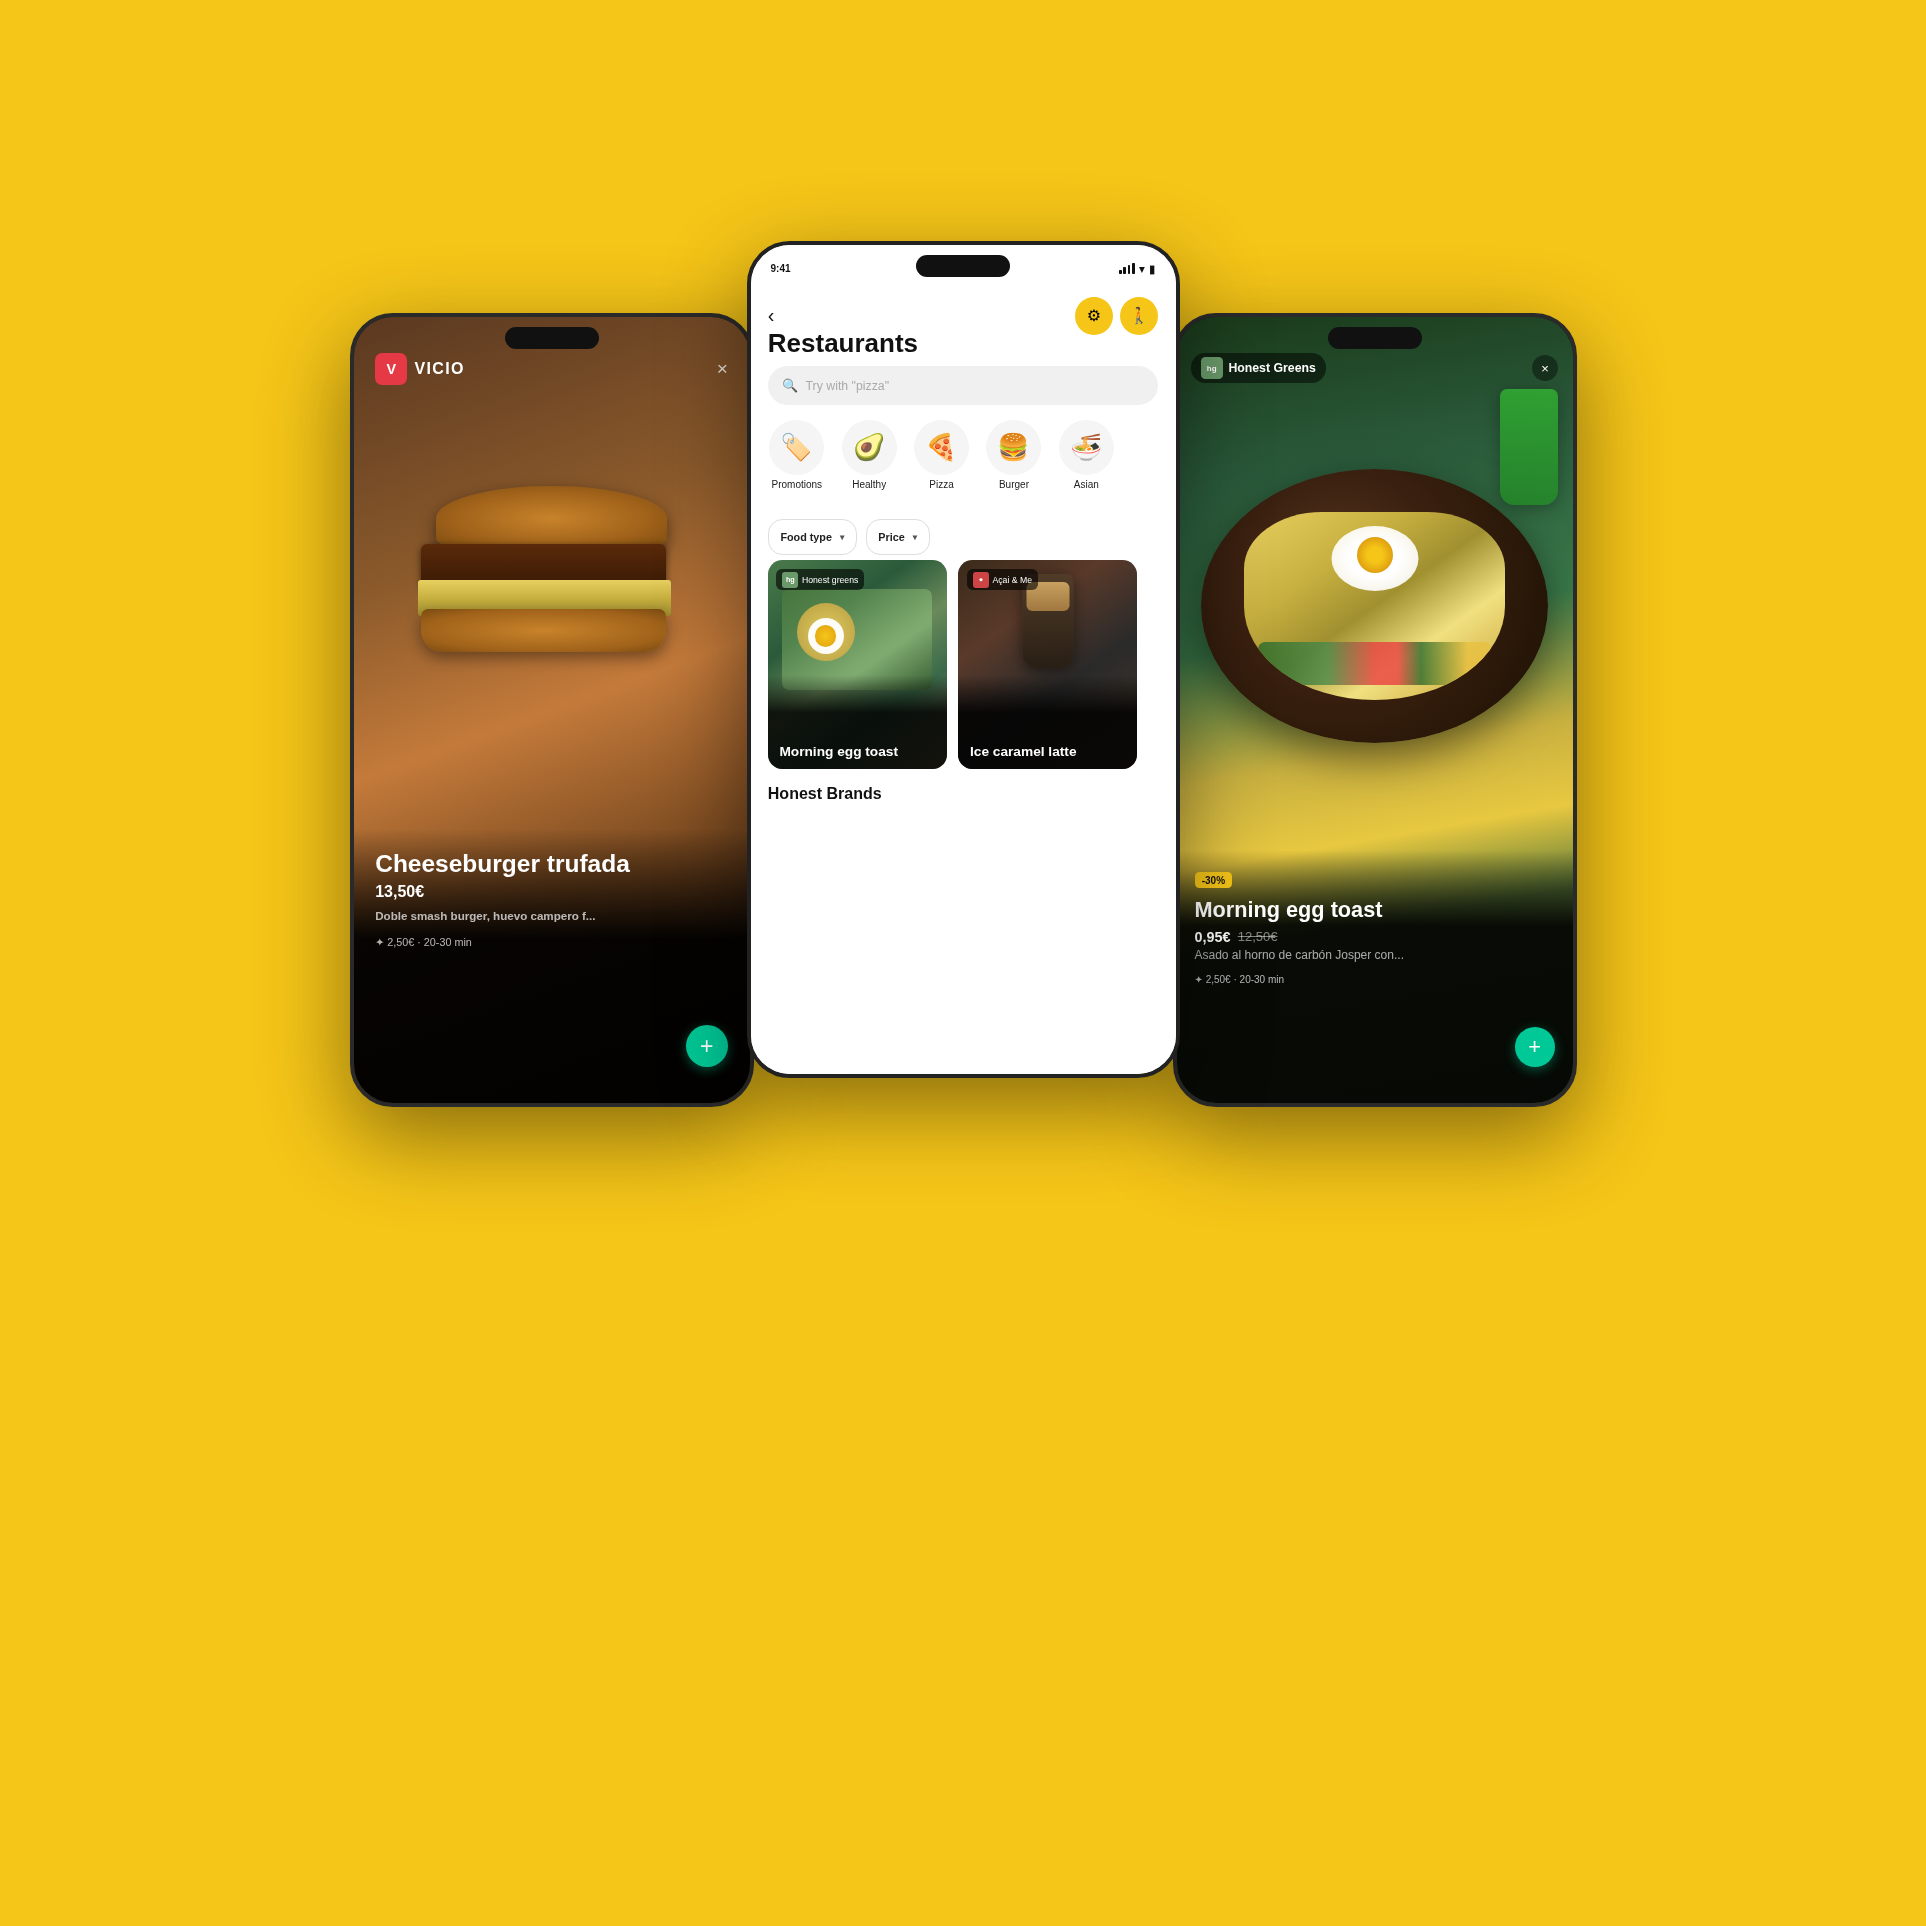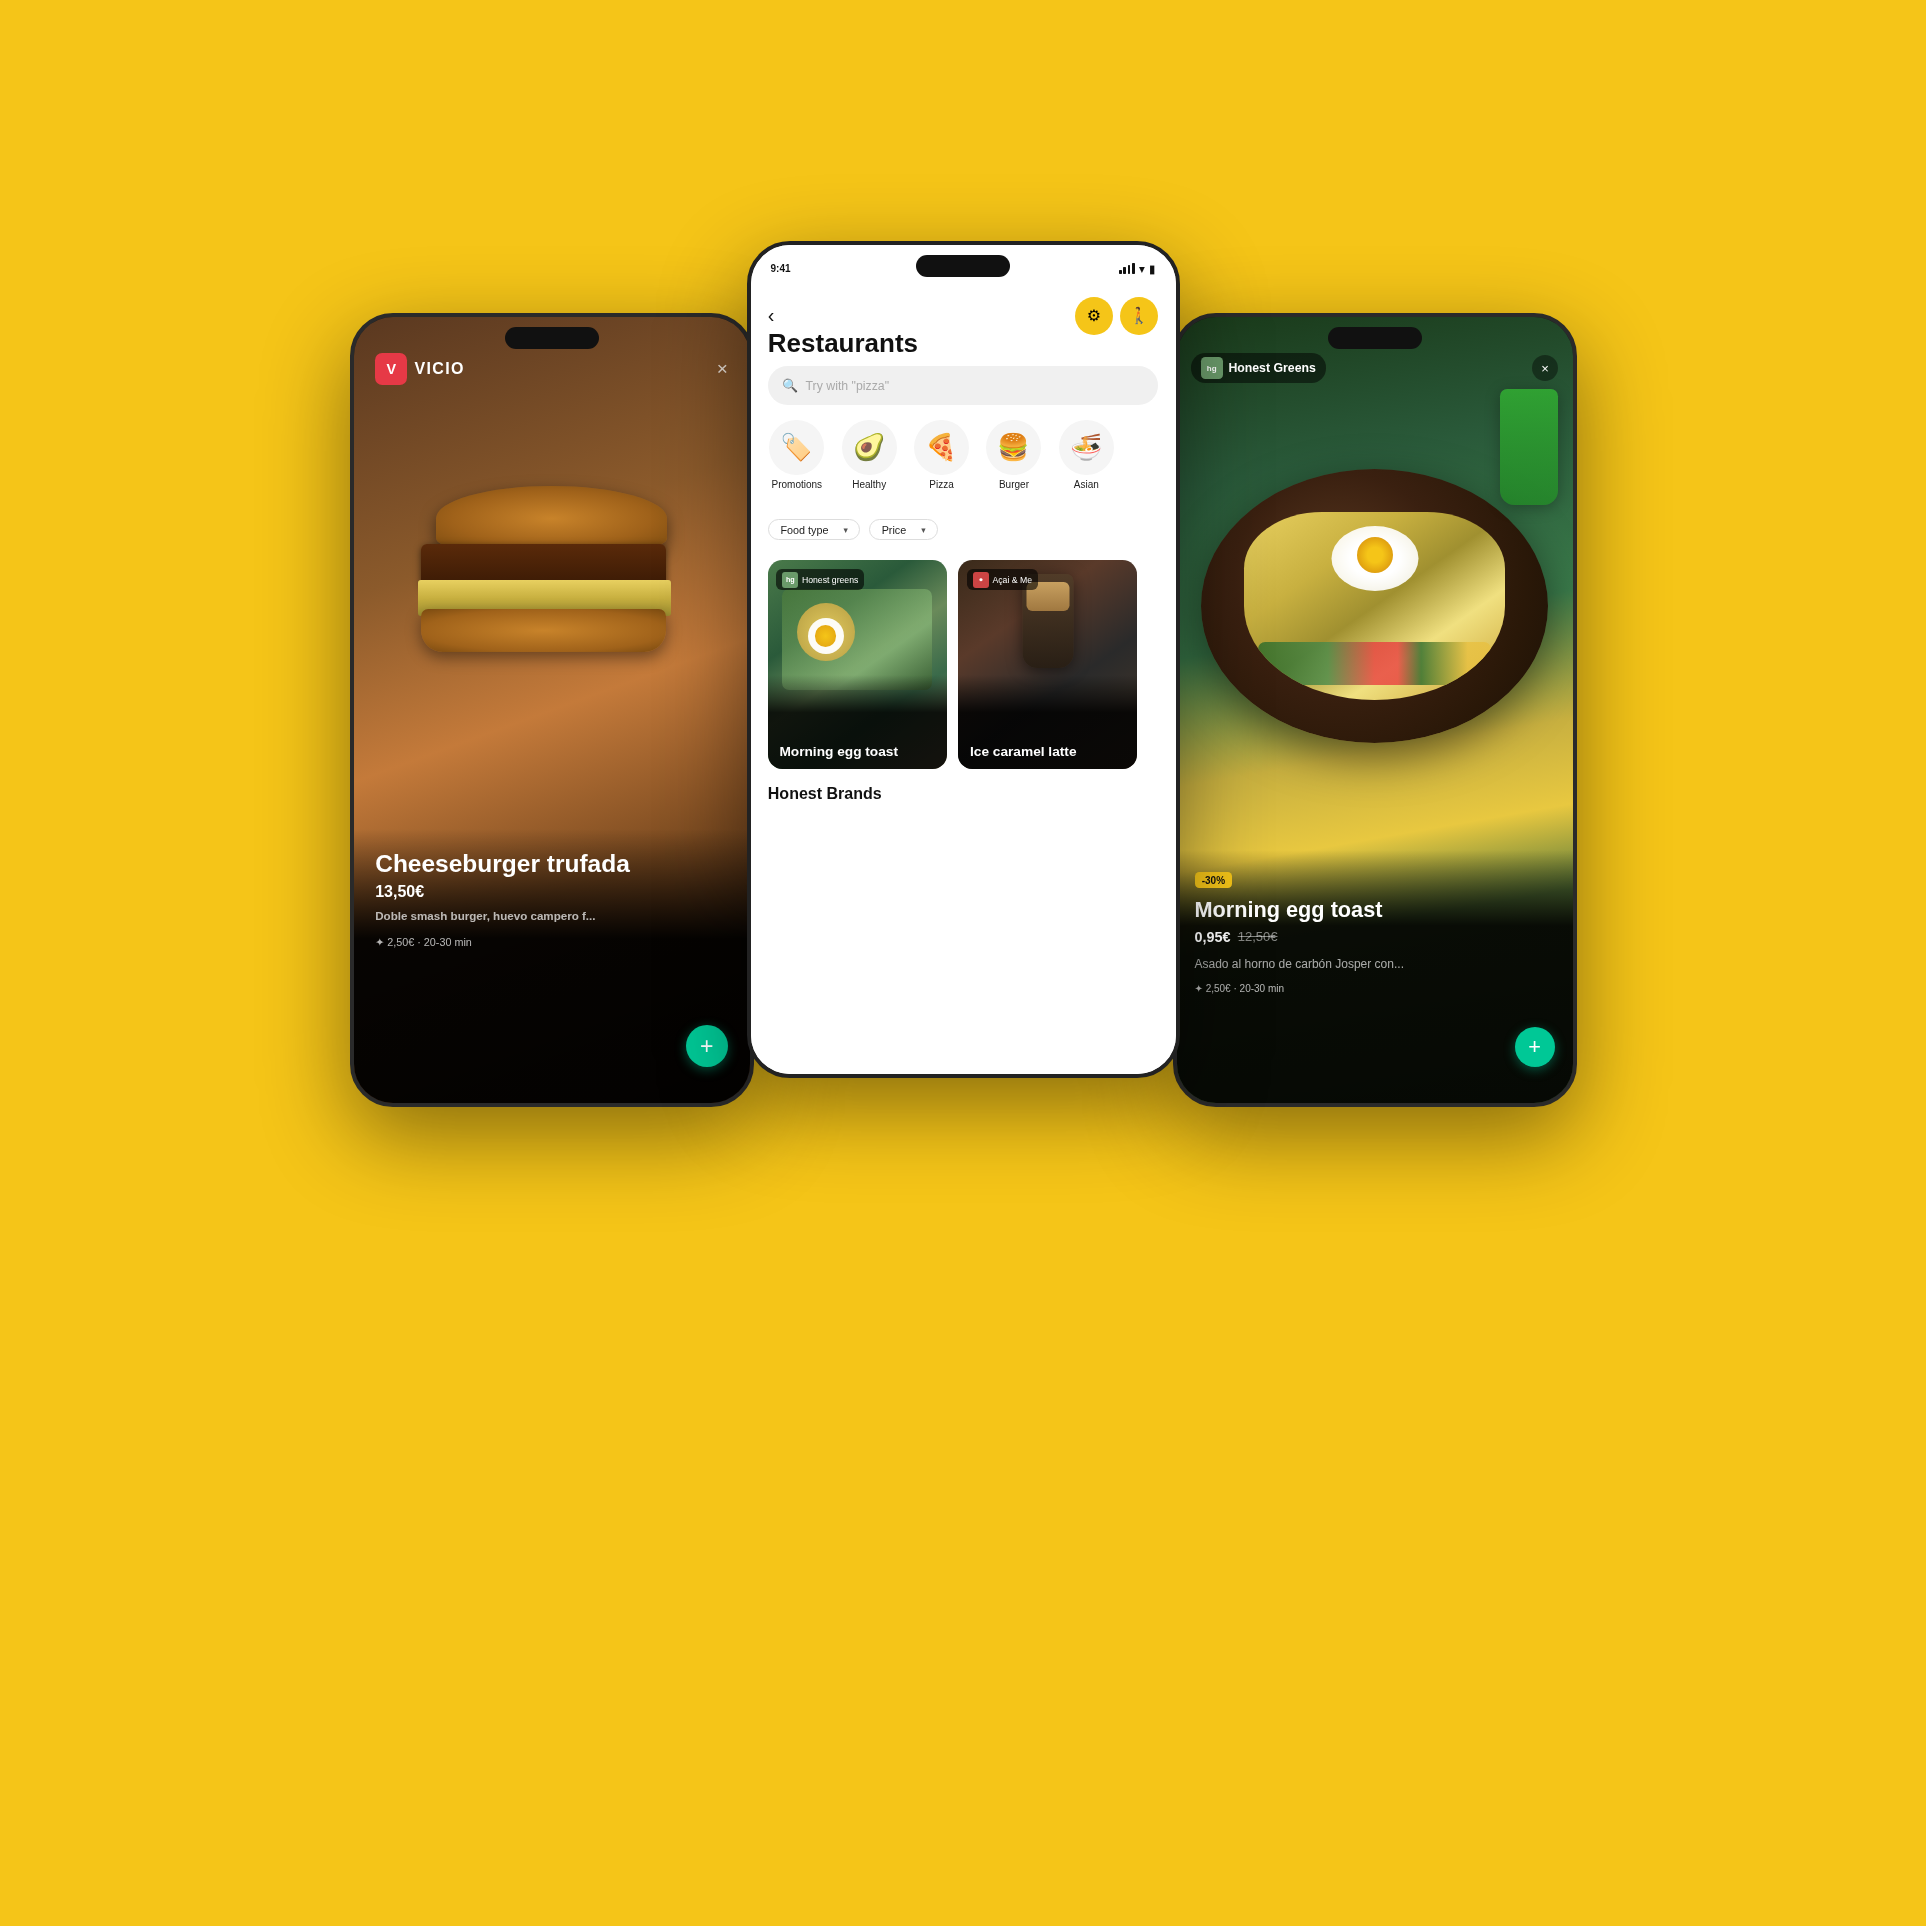--- a/index.html
+++ b/index.html
@@ -414,17 +414,17 @@
     }
 
     .filter-pill {
-      height: 21px;
+      height: 36px;
       background: white;
       border: 1.1px solid #ddd;
       border-radius: 14.4px;
       padding: 0 11.6px;
       display: flex;
       align-items: center;
-      gap: 15px;
+      gap: 8px;
       font-size: 10.8px;
       color: #222;
-      font-weight: 400;
+      font-weight: 700;
     }
 
     .chevron-down { font-size: 8.7px; color: #555; }

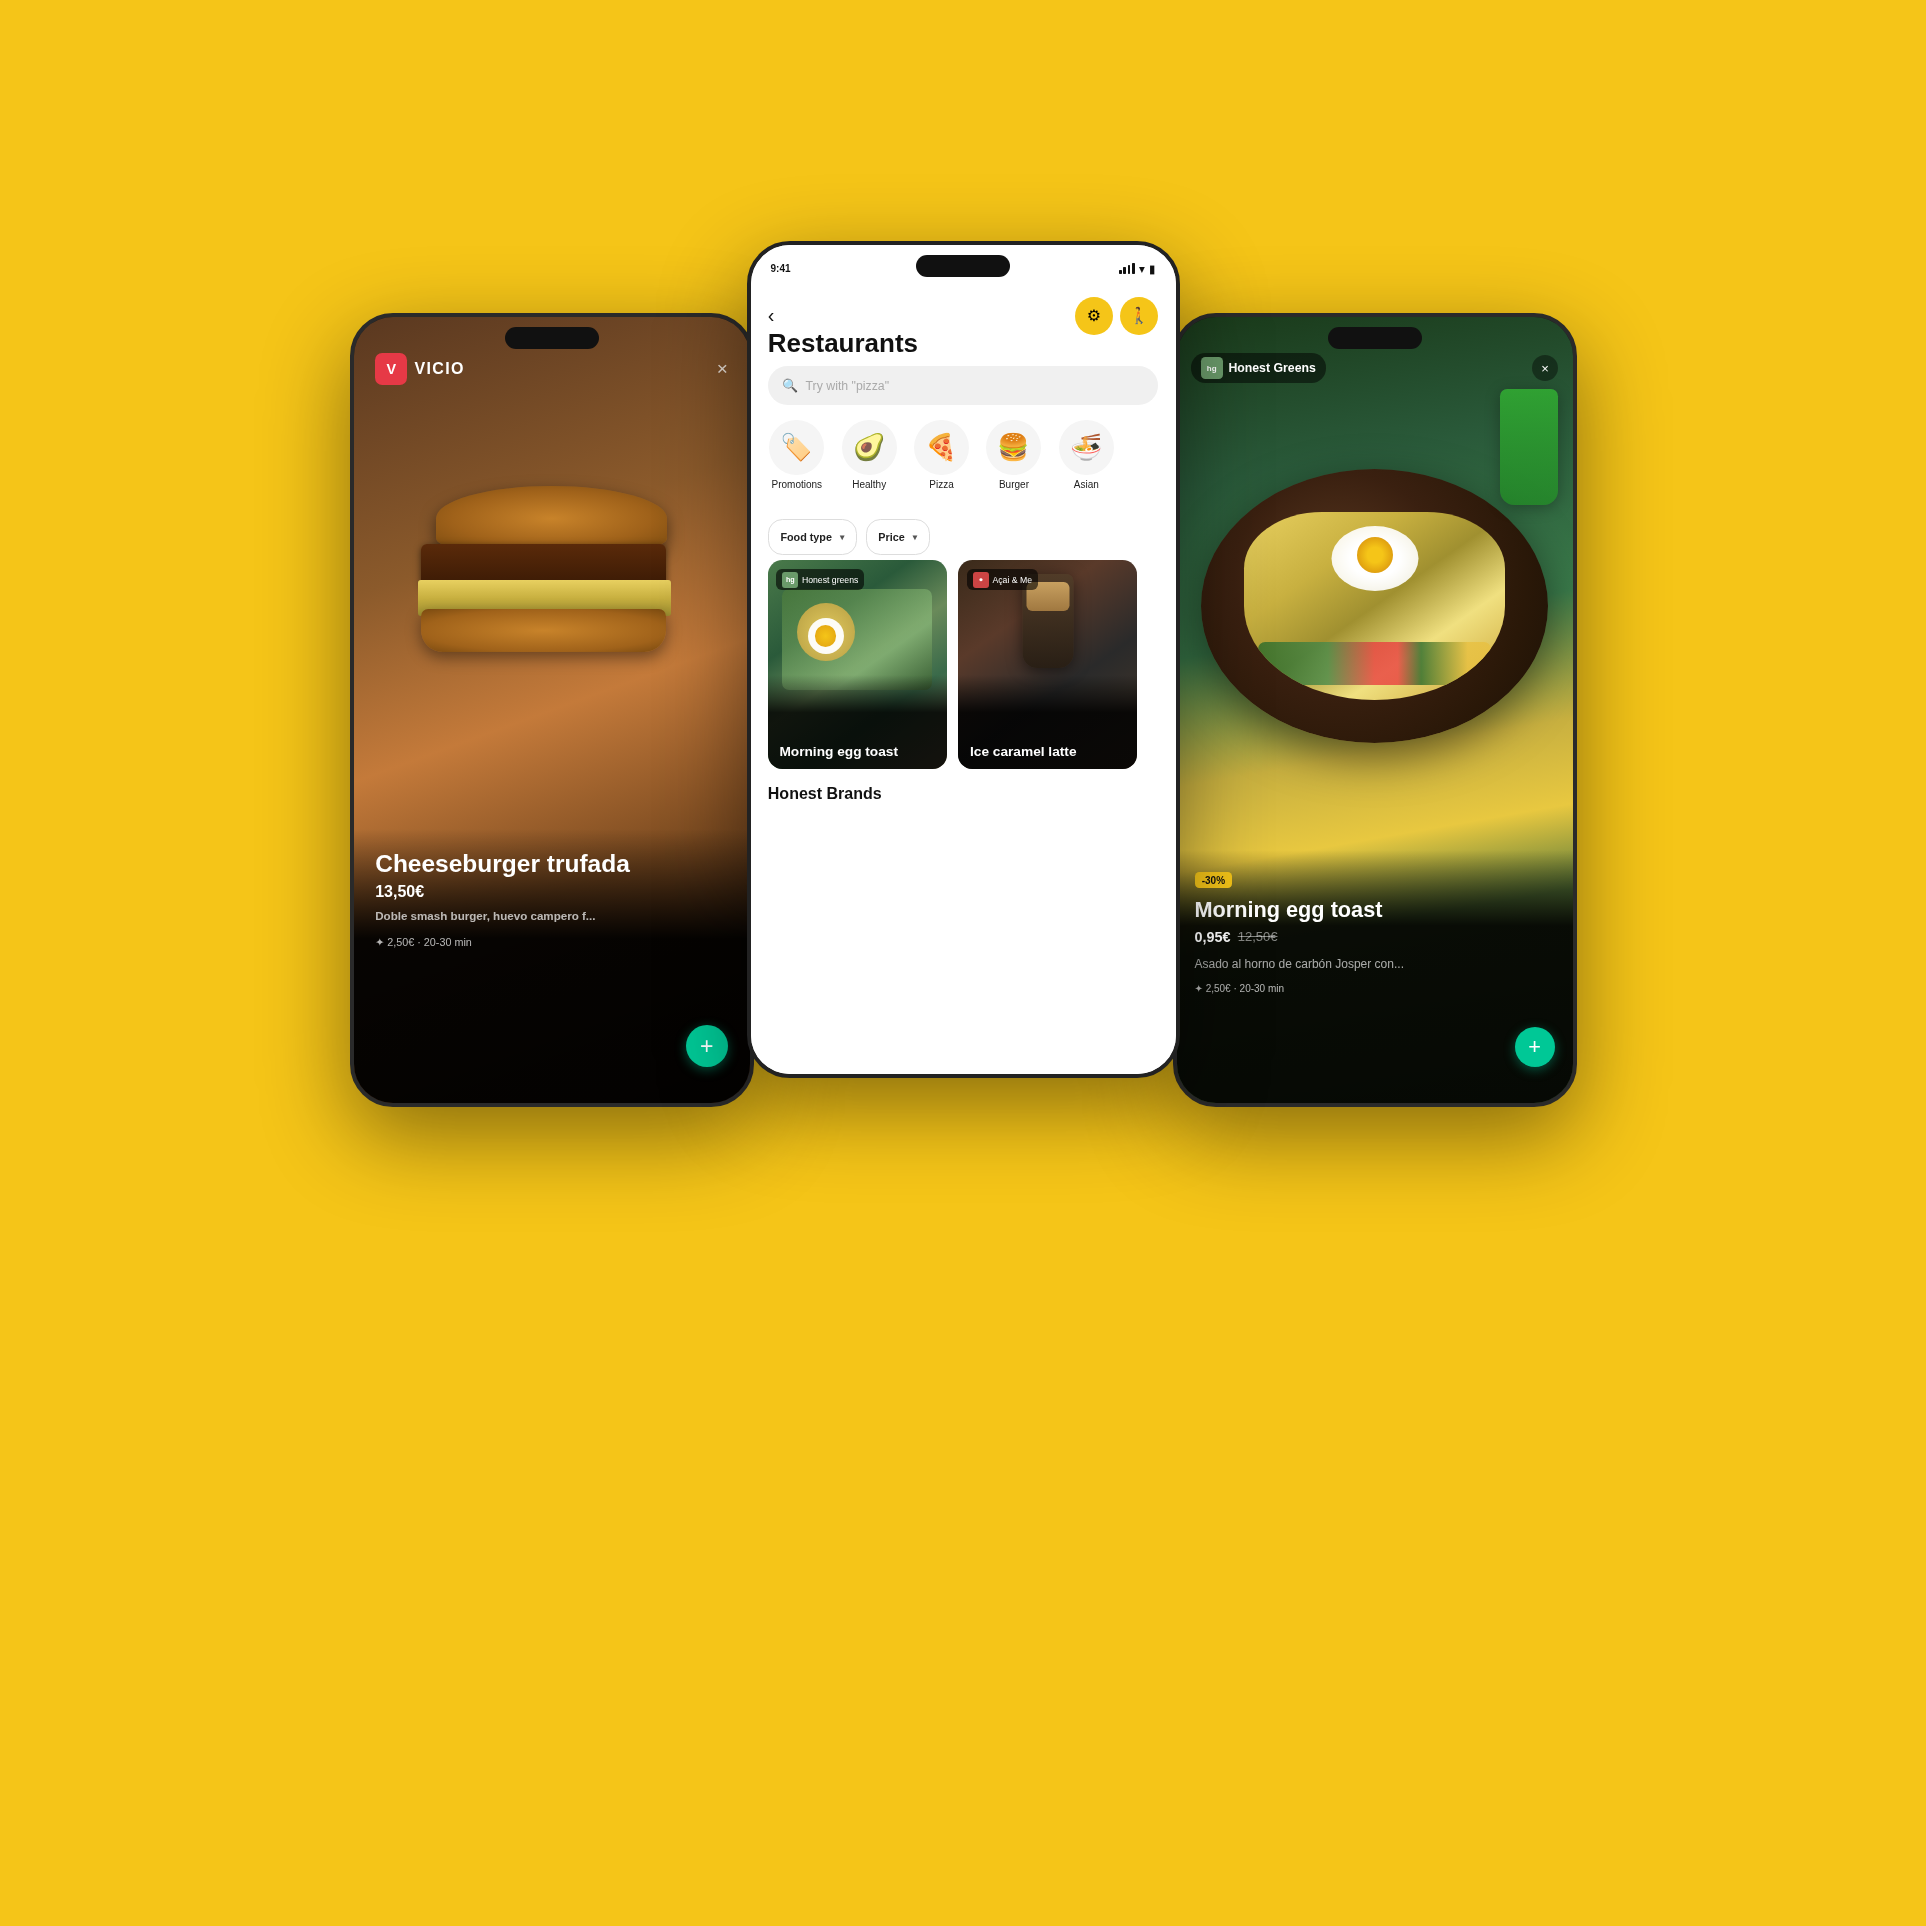--- a/index.html
+++ b/index.html
@@ -761,7 +761,7 @@
       display: flex;
       align-items: center;
       gap: 7.2px;
-      margin-bottom: 12px;
+      margin-bottom: 3px;
     }
 
     .price-current {

